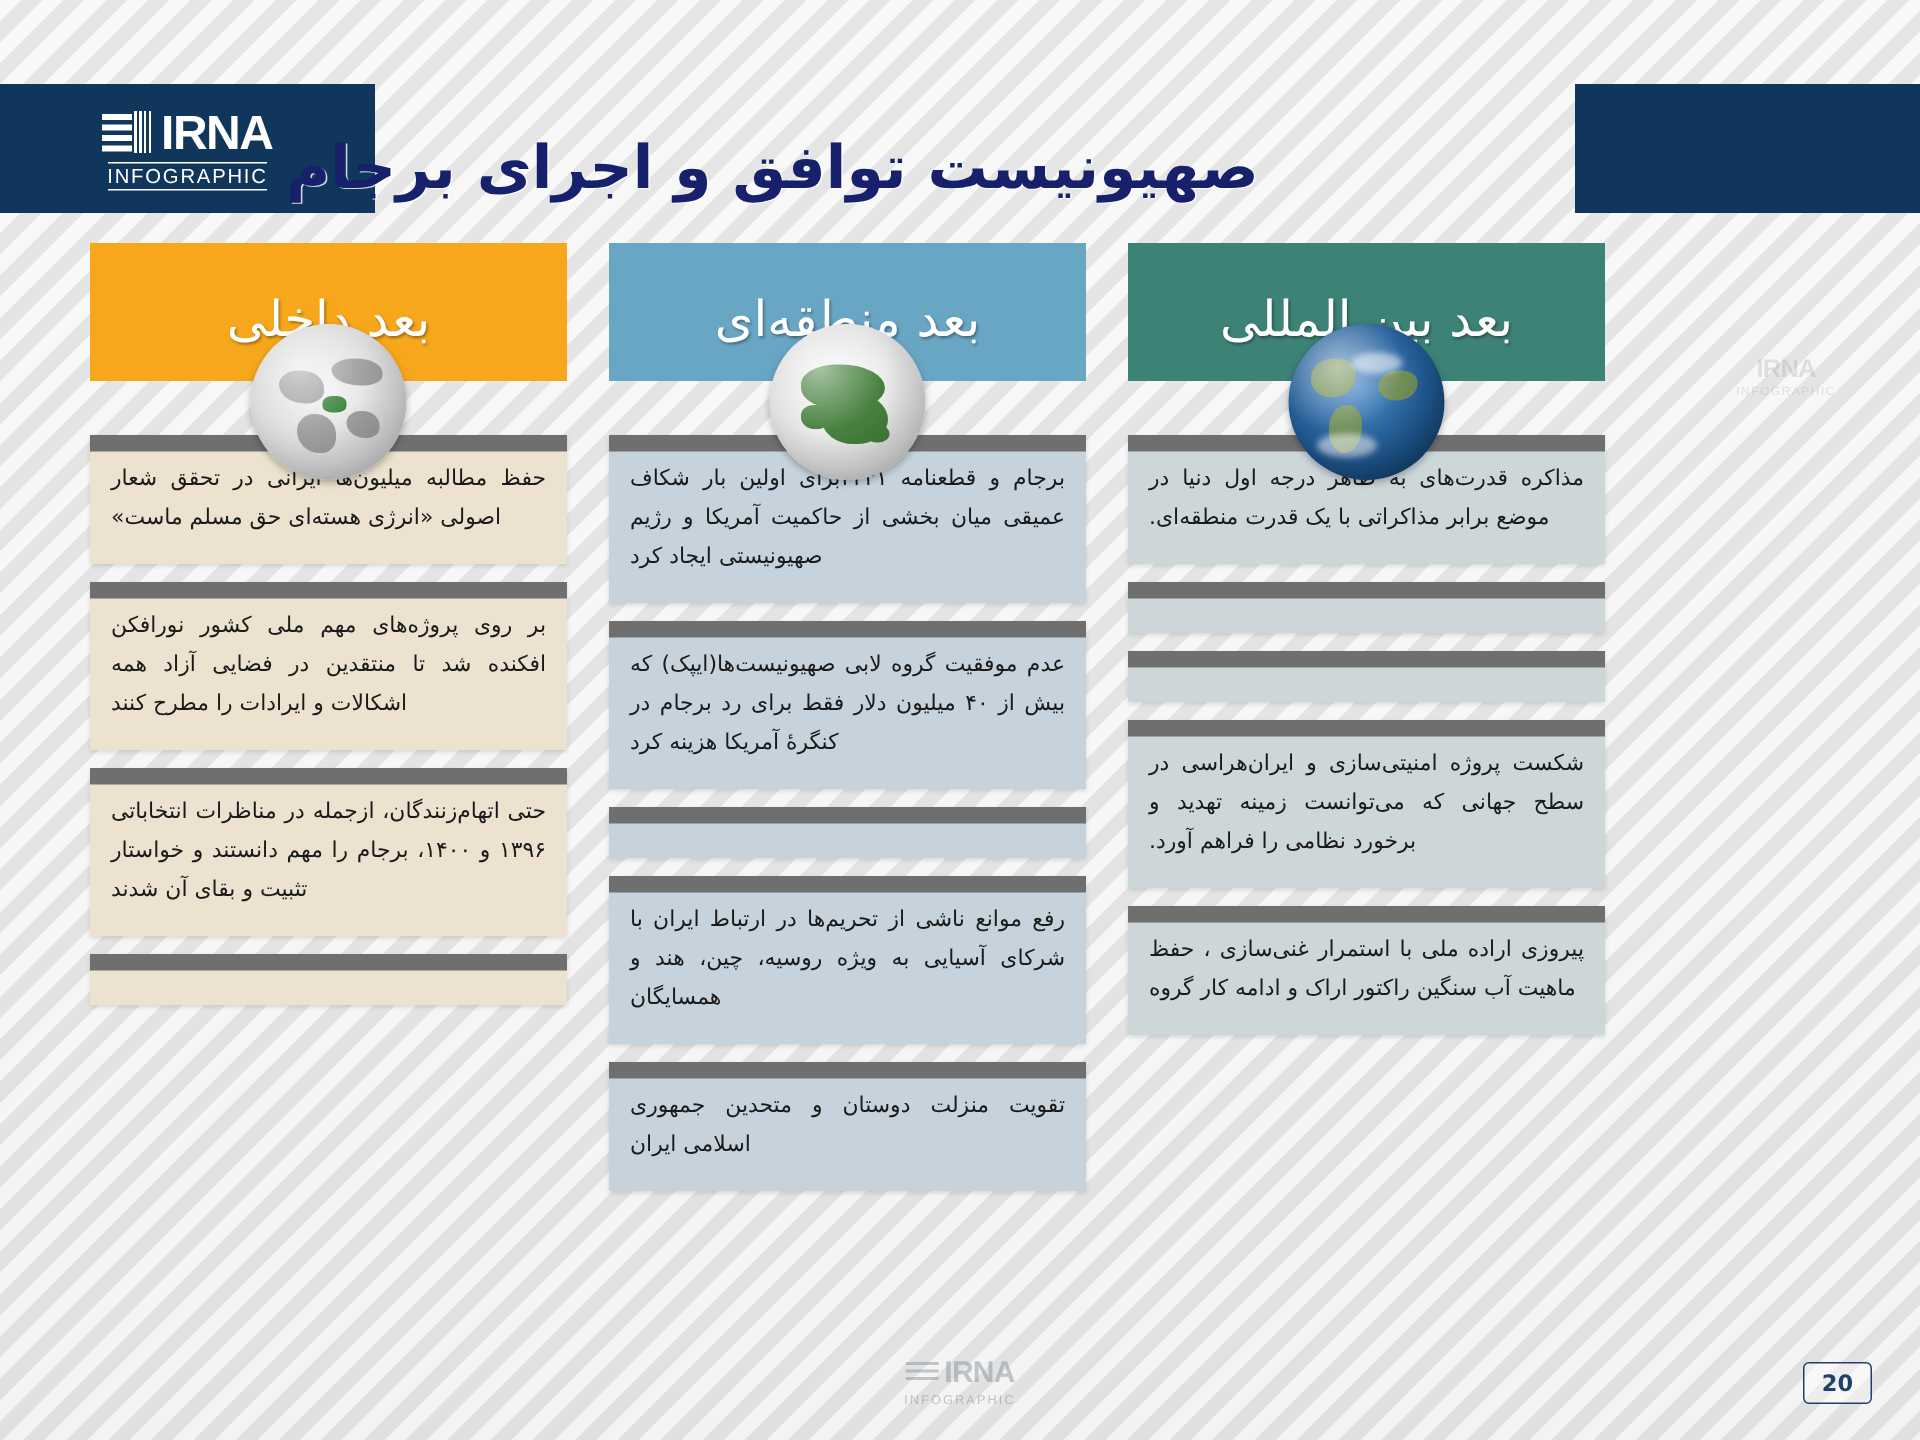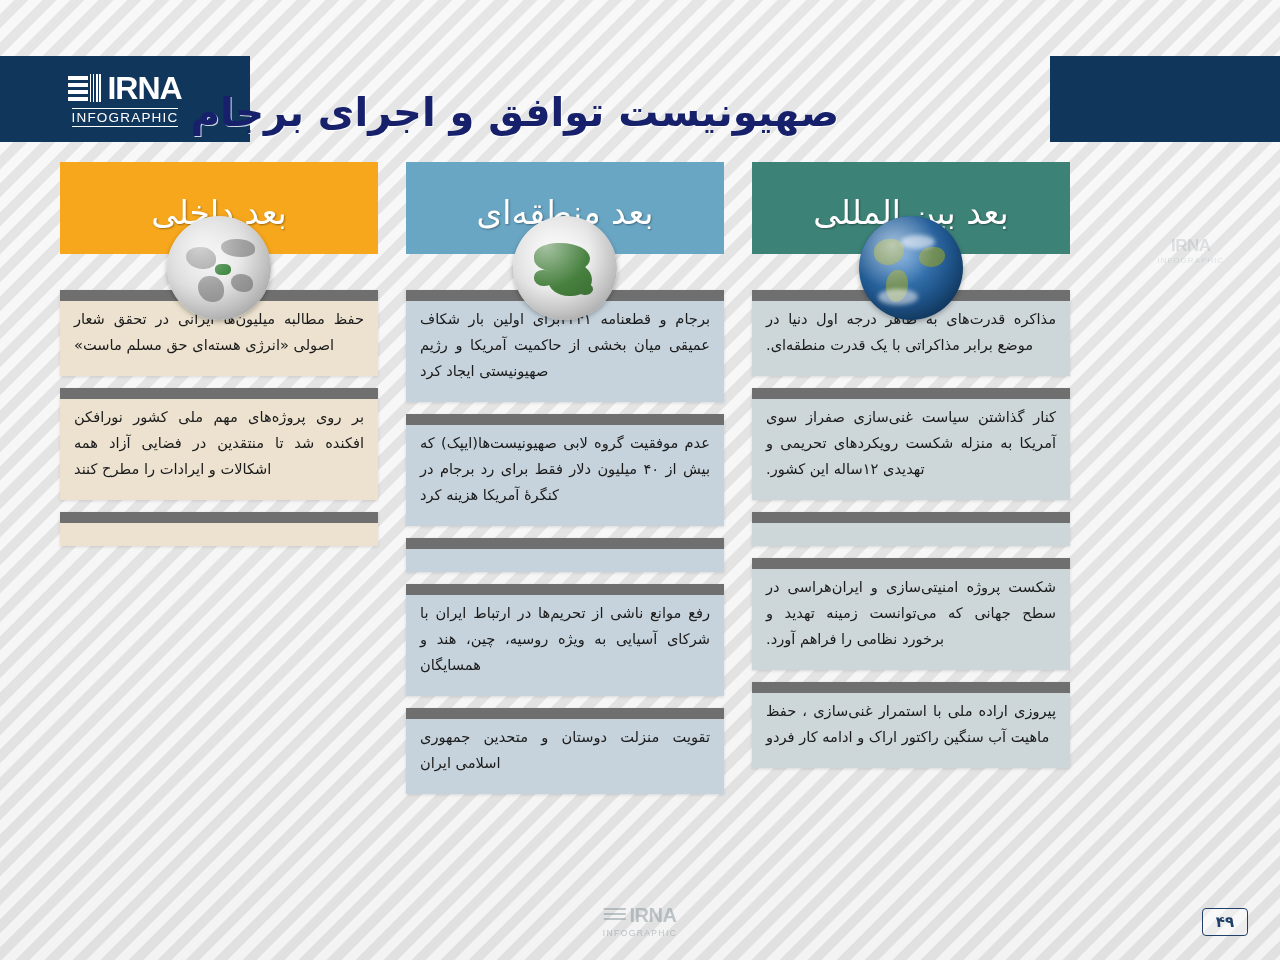--- a/index.html
+++ b/index.html
@@ -320,7 +320,6 @@
         </div>
         <div class="card">
           <span class="tab"></span>
-          <p>کنار گذاشتن سیاست غنی‌سازی صفراز سوی آمریکا به منزله شکست رویکردهای تحریمی و تهدیدی ۱۲ساله این کشور.</p>
         </div>
         <div class="card">
           <span class="tab"></span>

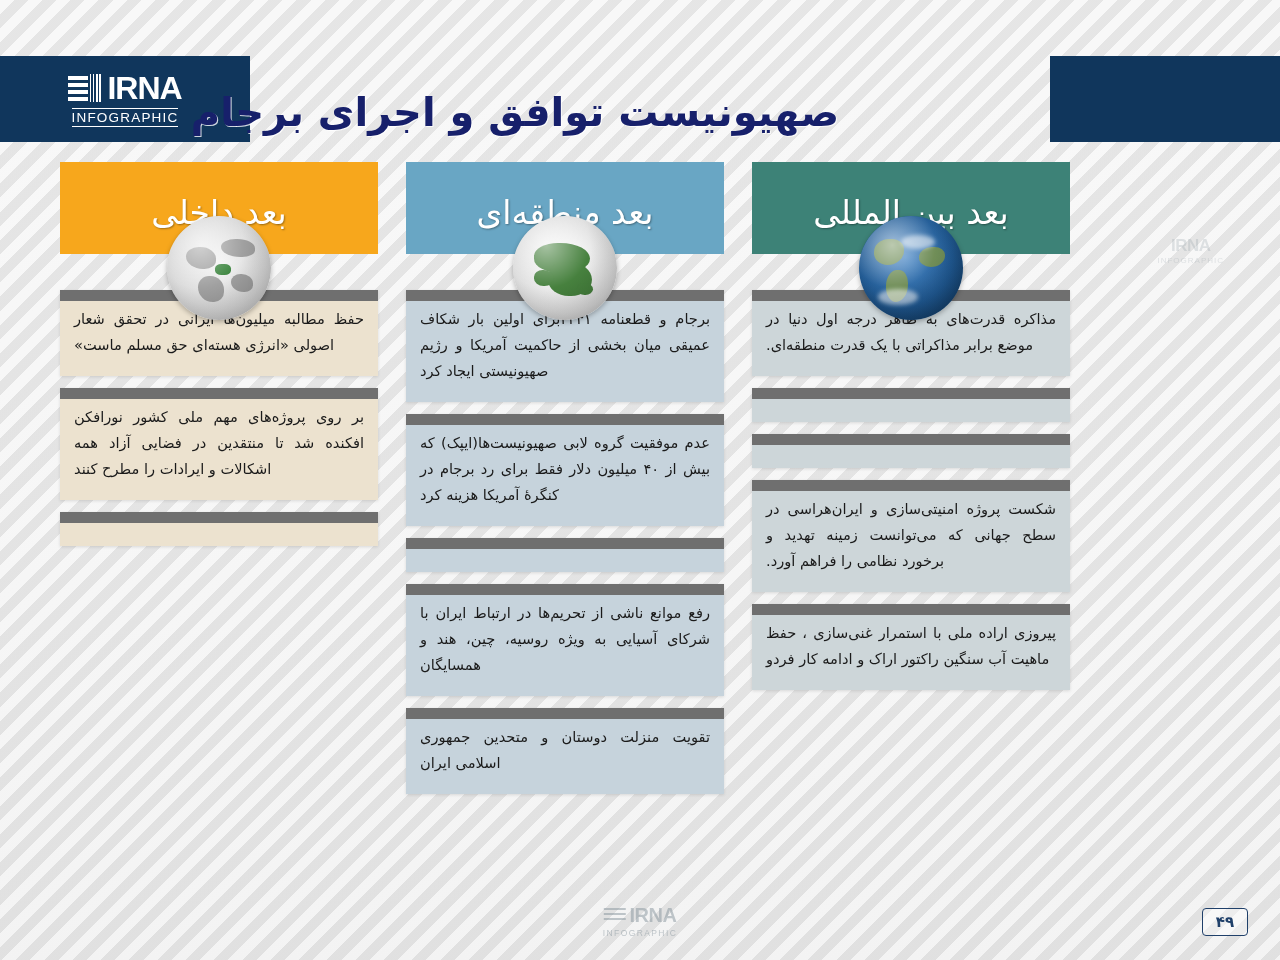--- a/index.html
+++ b/index.html
@@ -261,6 +261,10 @@
         </div>
         <div class="card">
           <span class="tab"></span>
+          <p>حتی اتهام‌زنندگان، ازجمله در مناظرات انتخاباتی ۱۳۹۶ و ۱۴۰۰، برجام را مهم دانستند و خواستار تثبیت و بقای آن شدند</p>
+        </div>
+        <div class="card">
+          <span class="tab"></span>
         </div>
       </div>
     </div>

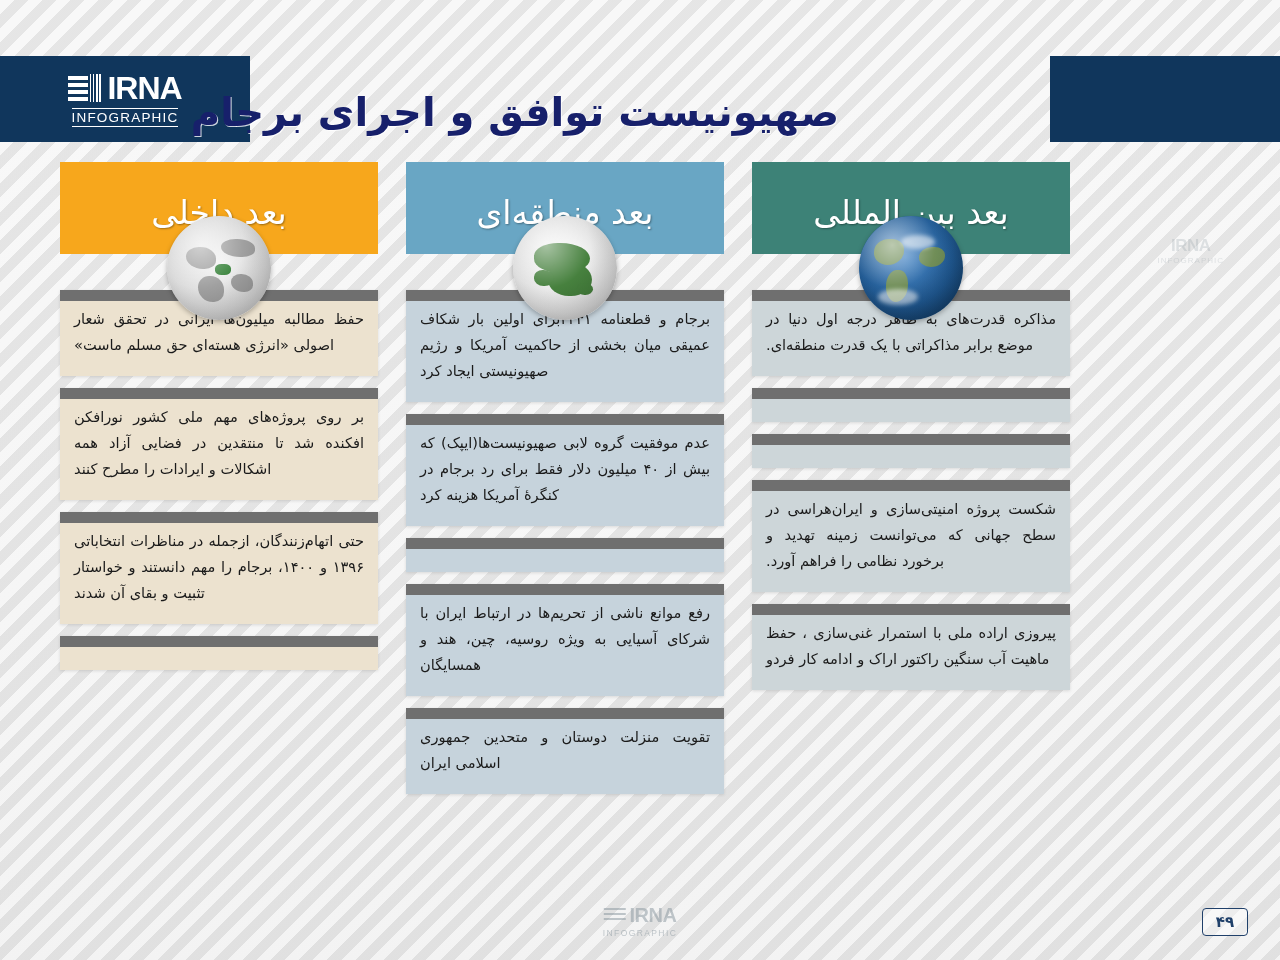--- a/index.html
+++ b/index.html
@@ -334,7 +334,7 @@
         </div>
         <div class="card">
           <span class="tab"></span>
-          <p>پیروزی اراده ملی با استمرار غنی‌سازی ، حفظ ماهیت آب سنگین راکتور اراک و ادامه کار فردو</p>
+          <p>پیروزی اراده ملی با استمرار غنی‌سازی ، حفظ ماهیت آب سنگین راکتور اراک و ادامه کار گروه</p>
         </div>
       </div>
     </div>

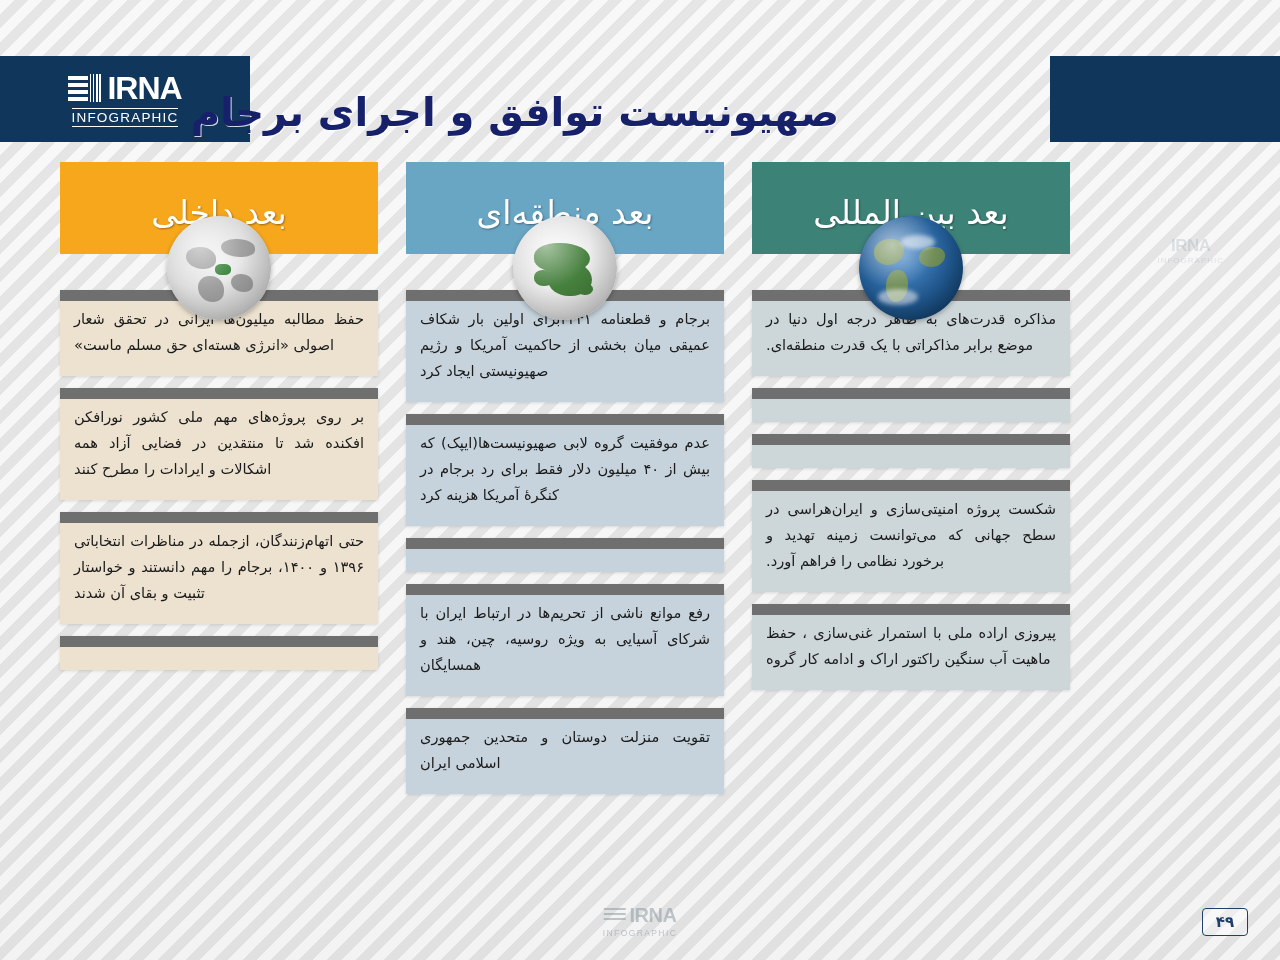--- a/index.html
+++ b/index.html
@@ -353,7 +353,7 @@
     <div class="fl-sub">INFOGRAPHIC</div>
   </div>
 
-  <div class="page-num">۴۹</div>
+  <div class="page-num">20</div>
 
 </div>
 

